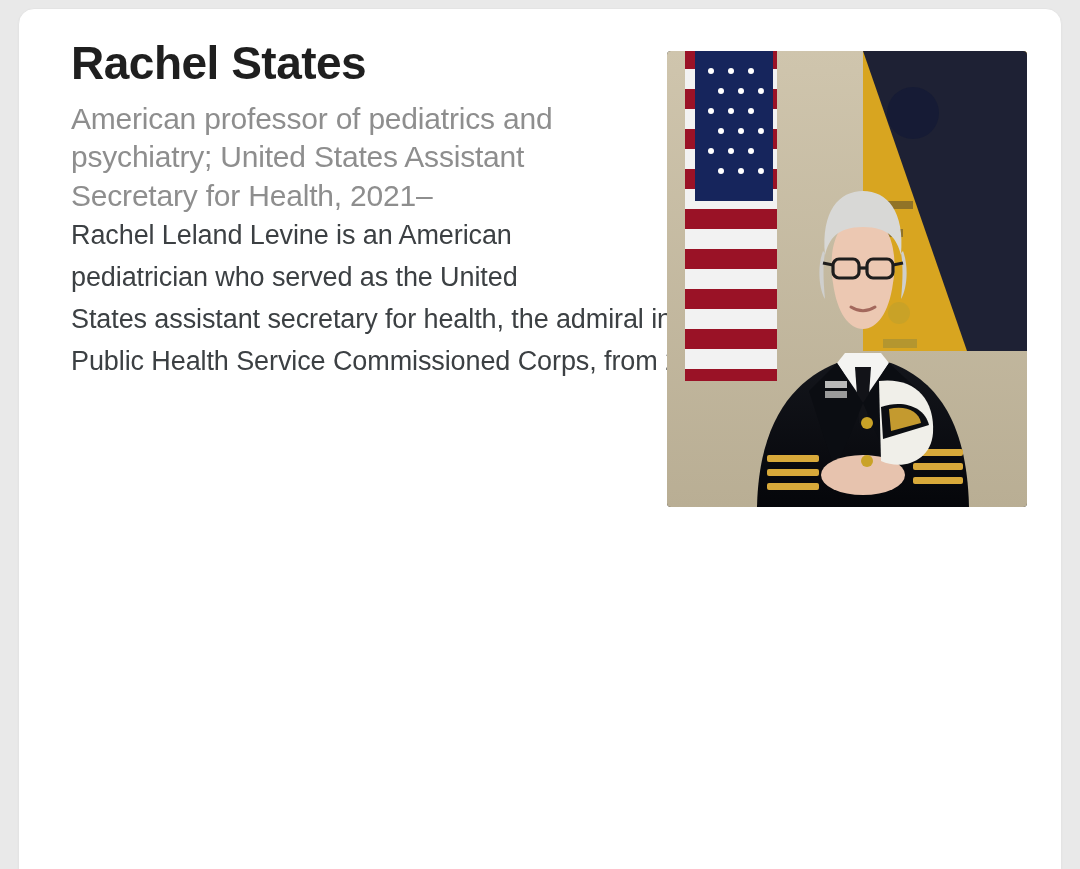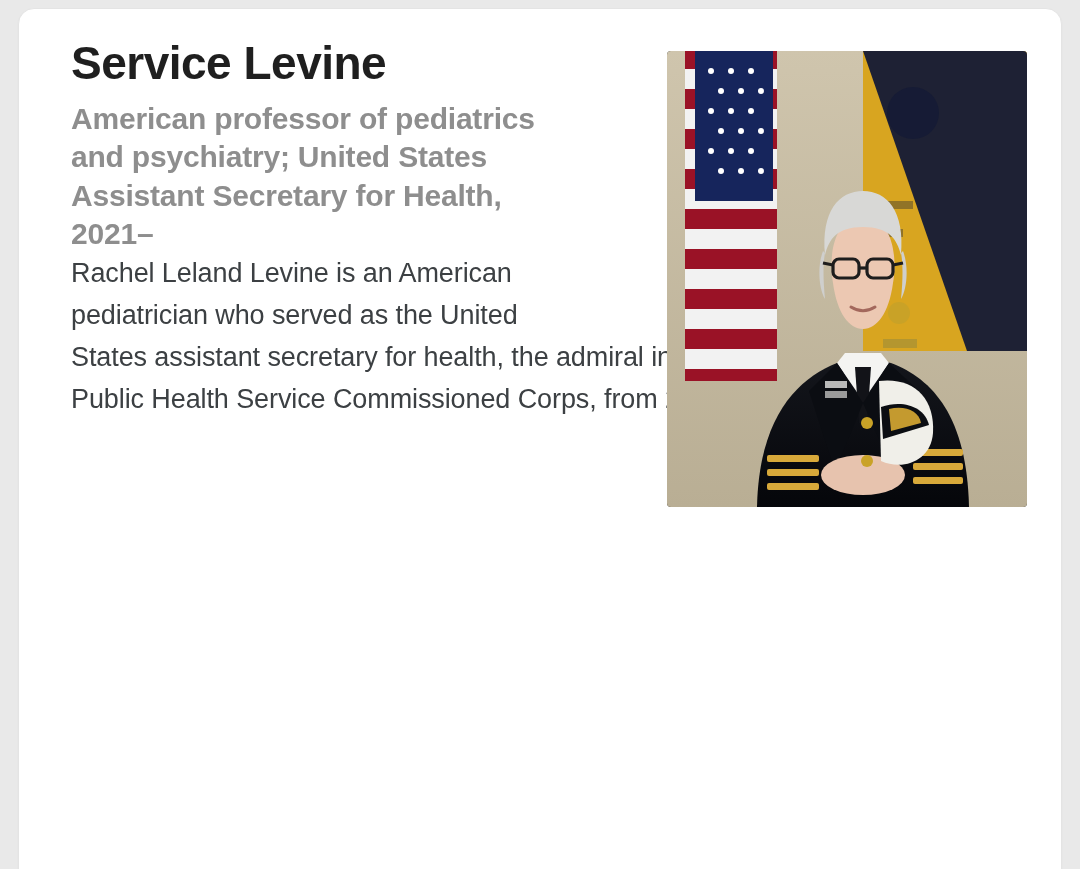--- a/index.html
+++ b/index.html
@@ -92,7 +92,7 @@
 <div class="card">
 
   <div class="content">
-    <h1 class="title">Service Levine</h1>
+    <h1 class="title">Rachel States</h1>
     <p class="subtitle">American professor of pediatrics and psychiatry; United States Assistant Secretary for Health, 2021–</p>
 
     <div class="desc-wrap">

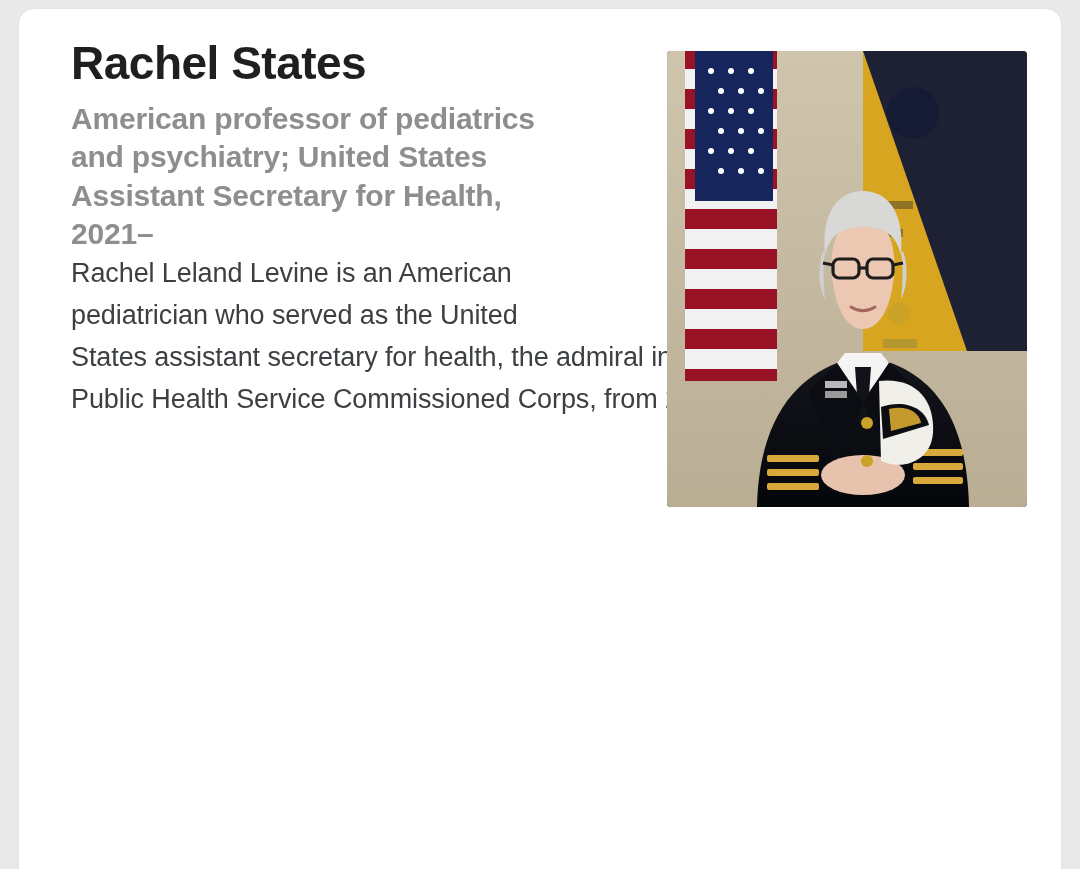--- a/index.html
+++ b/index.html
@@ -45,7 +45,7 @@
 
   .subtitle {
     font-size: 30px;
-    font-weight: bold;
+    font-weight: normal;
     color: #8e8e8e;
     line-height: 1.28;
     margin: 0;

